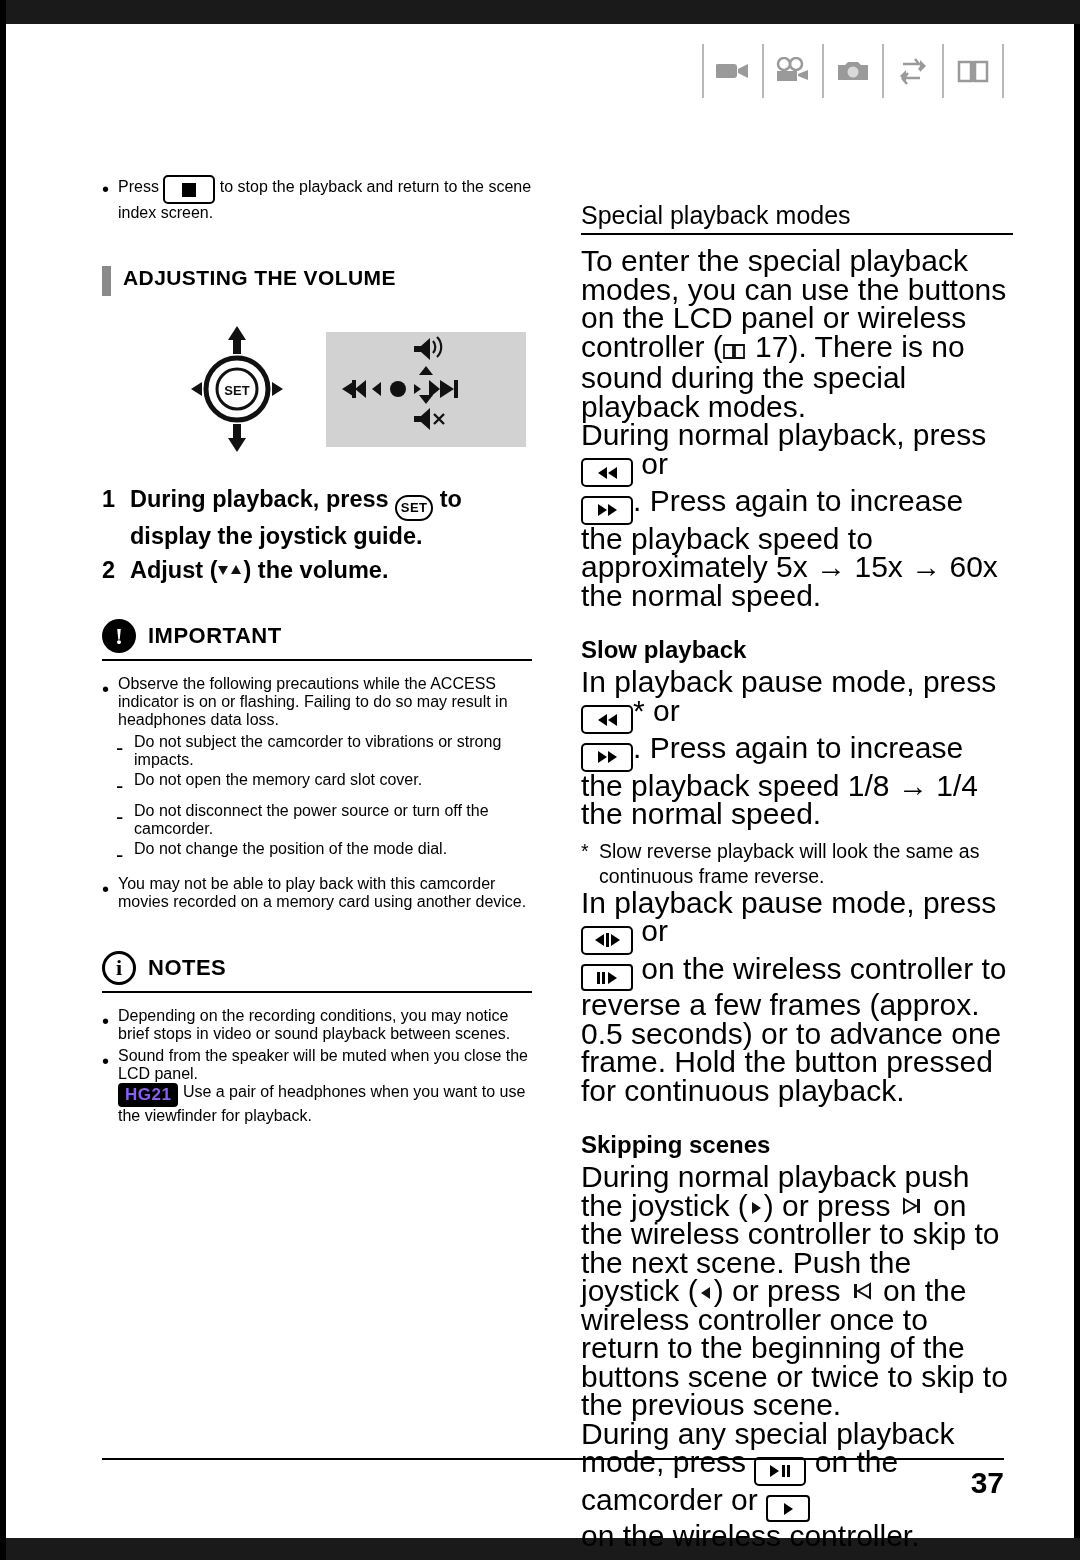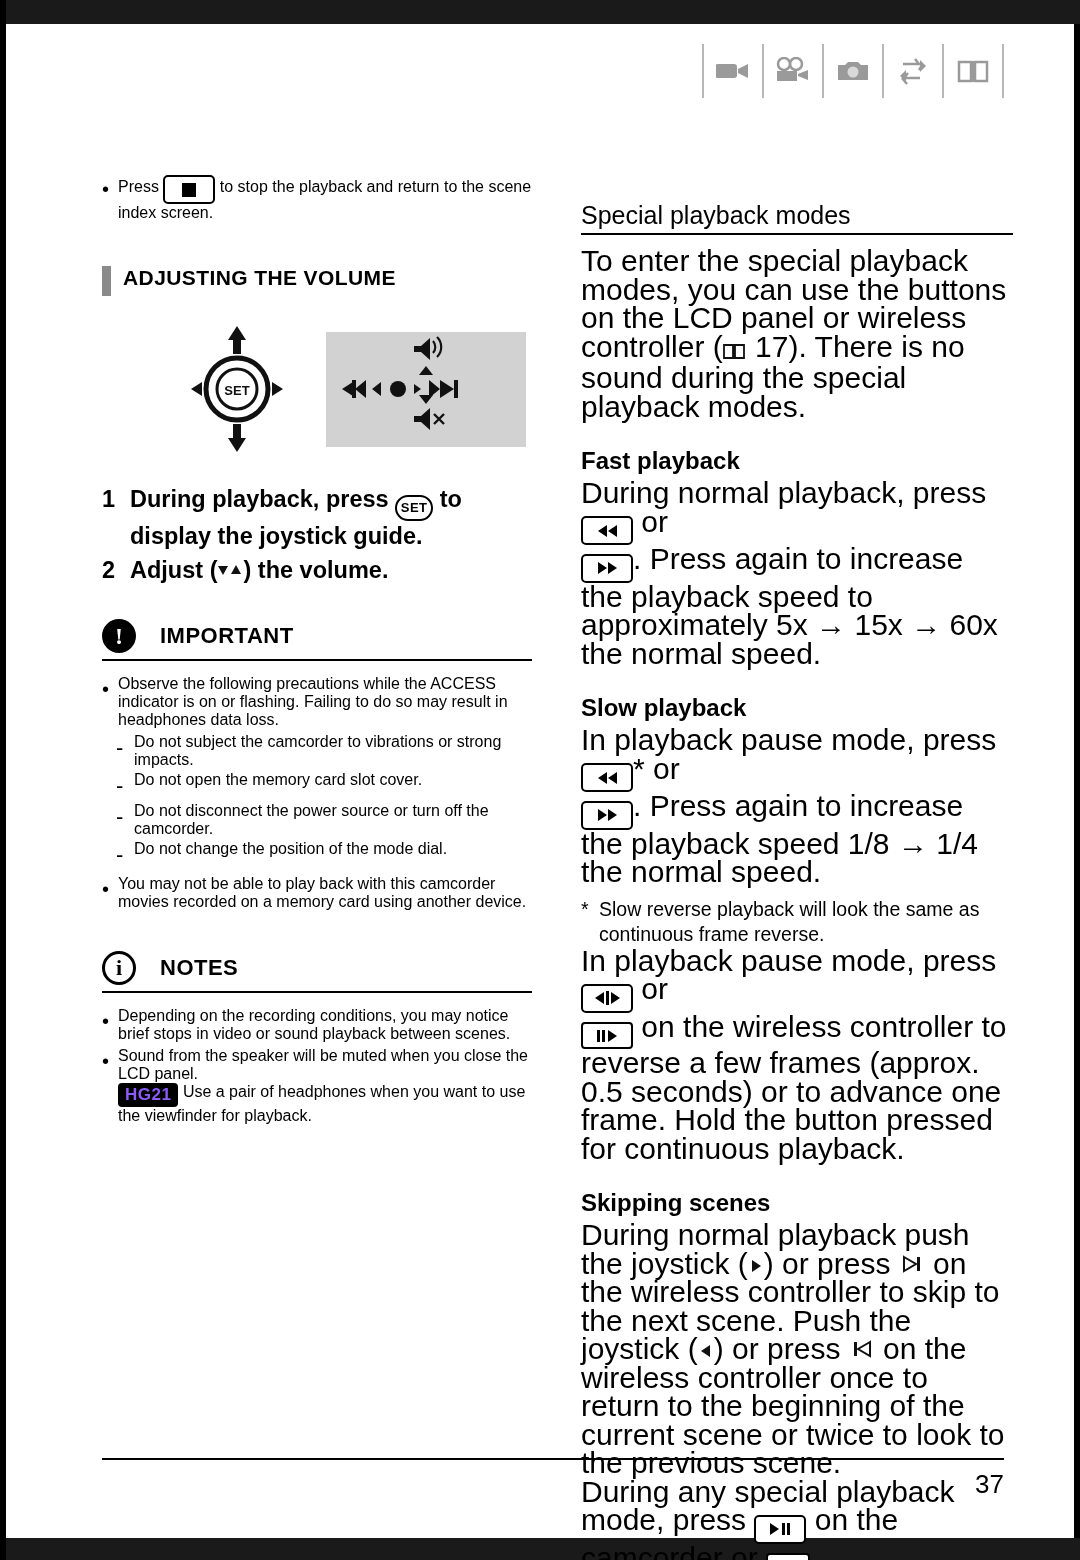--- a/index.html
+++ b/index.html
@@ -474,7 +474,6 @@
           </svg></span> <span>17</span><span>). There is no sound during the special playback modes.</span>
     </div>
 
-    <div class="rhead2">Fast playback</div>
     <div class="txt">
       <span>During normal playback, press</span>
       <span class="btn btn-wide">

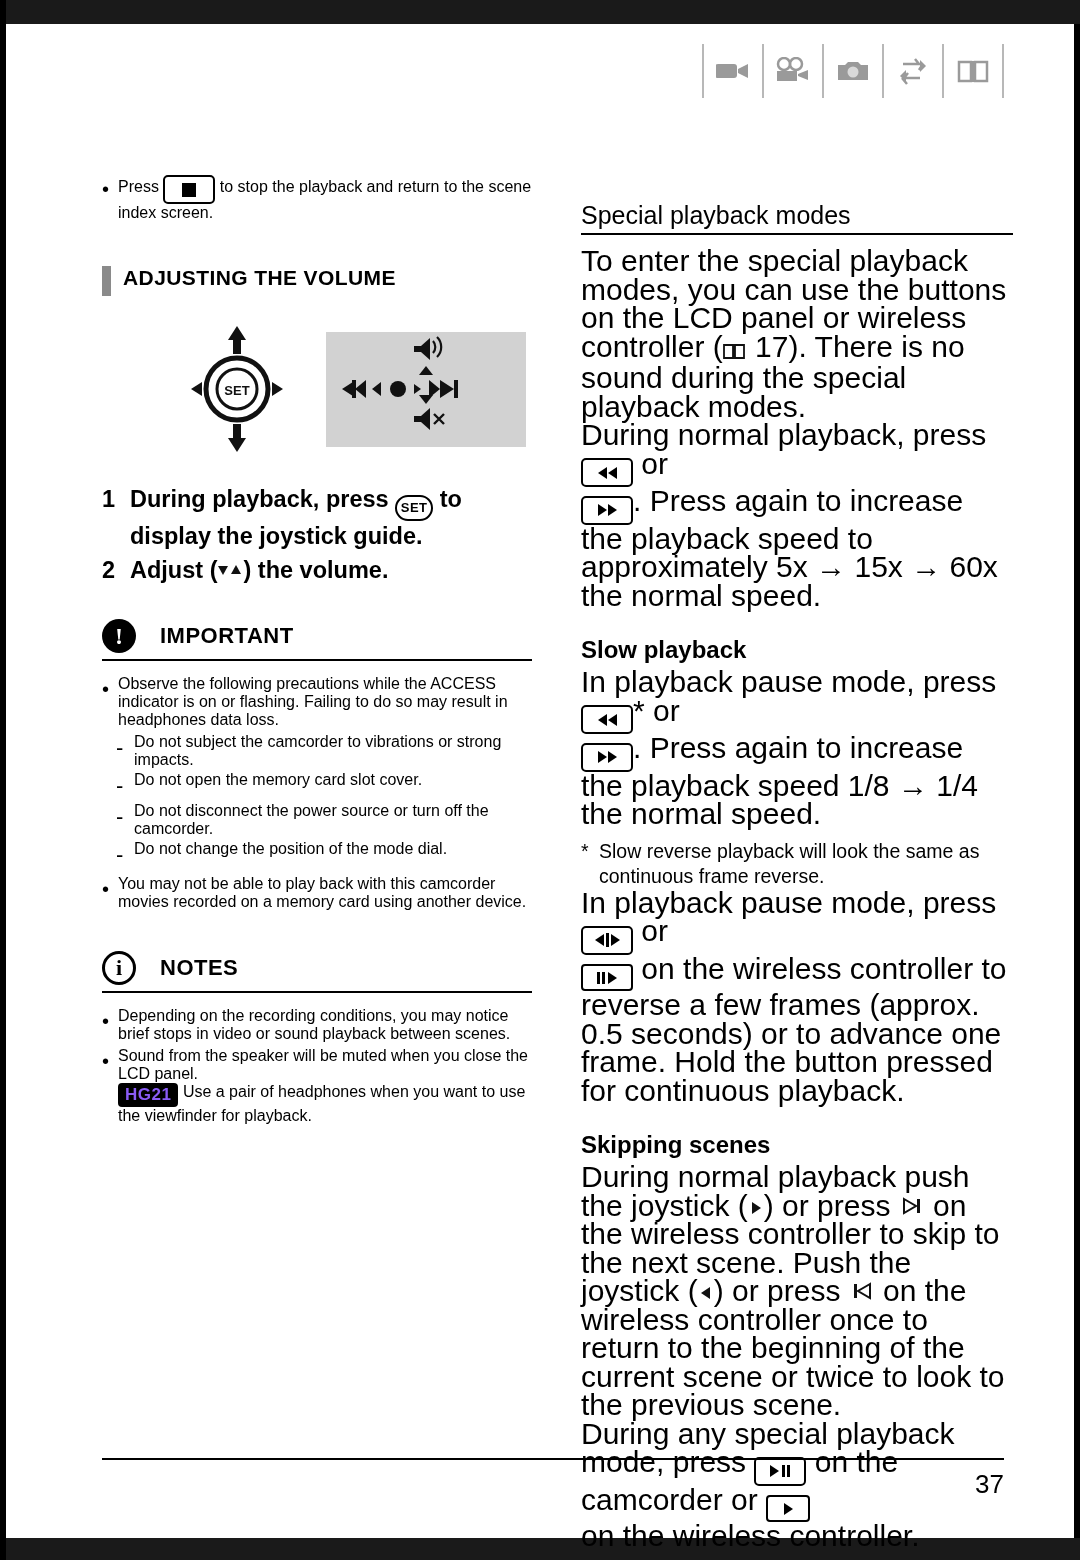--- a/index.html
+++ b/index.html
@@ -165,7 +165,7 @@
     font-weight: bold;
     font-size: 22px;
     letter-spacing: 0.5px;
-    margin-left: 24px;
+    margin-left: 12px;
   }
   .callout-rule {
     border-bottom: 2px solid #000;

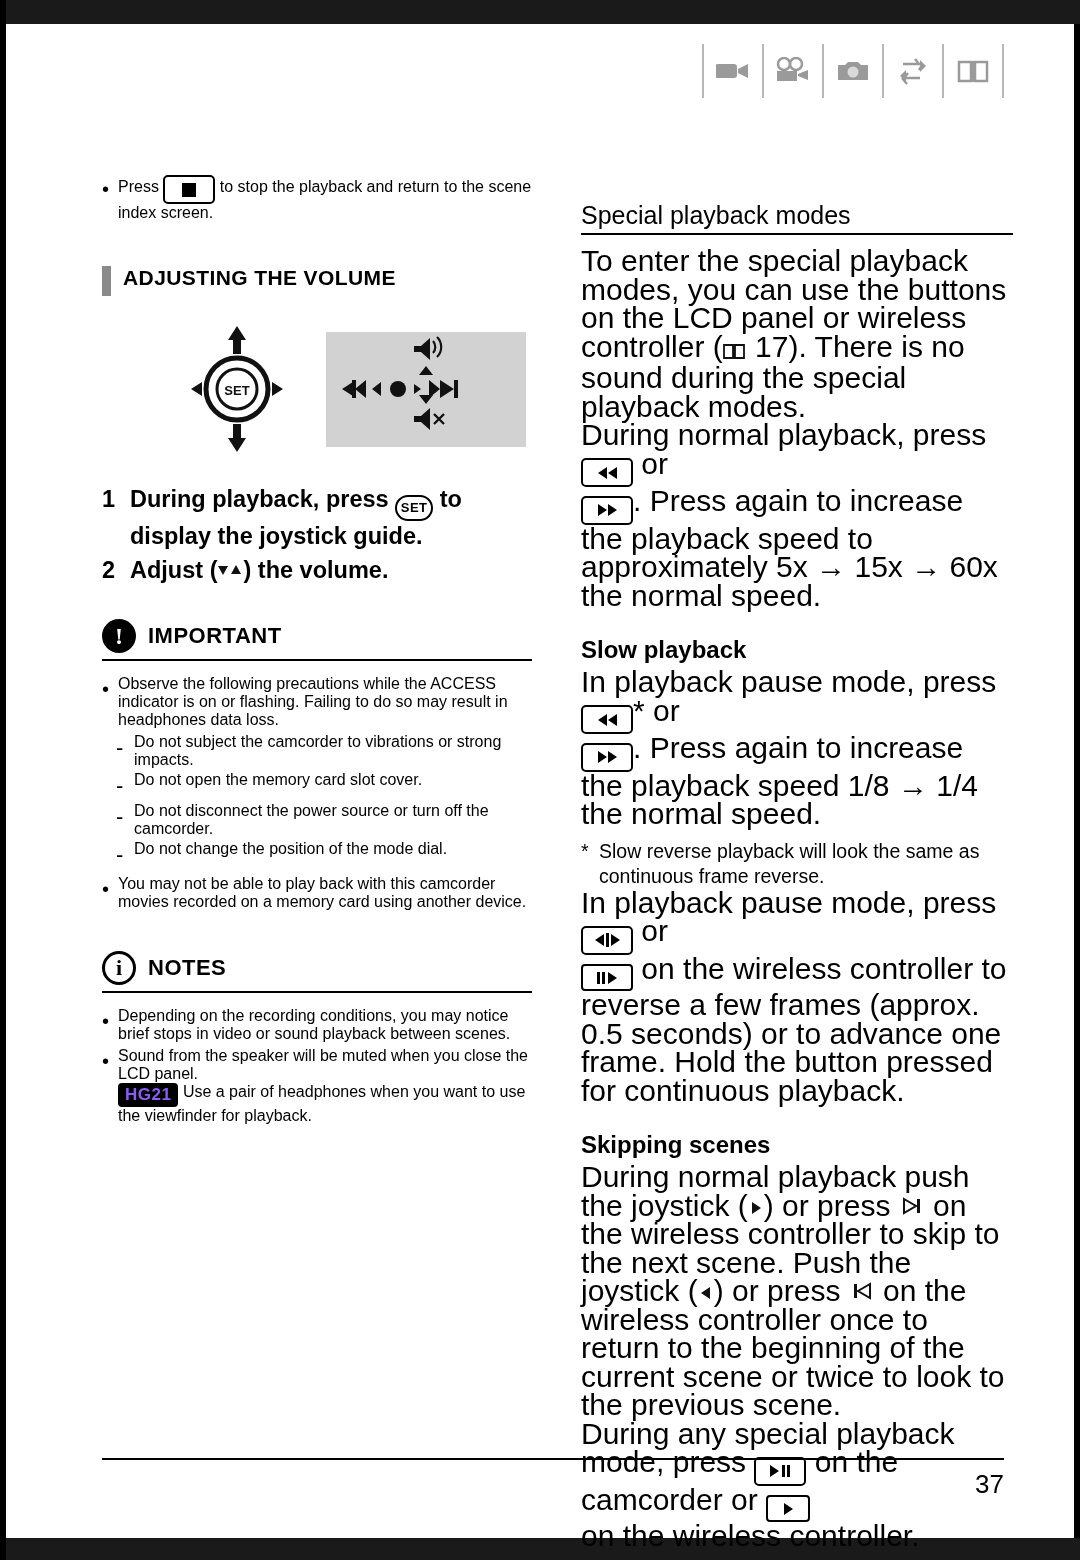--- a/index.html
+++ b/index.html
@@ -539,7 +539,7 @@
             <path d="M21 3 l-12 7 12 7 z" fill="none" stroke="#111" stroke-width="2"></path>
             <rect x="5" y="3" width="3" height="14" fill="#111"></rect>
           </svg></span>
-      <span>on the wireless controller once to return to the beginning of the current scene or twice to look to the previous scene.</span>
+      <span>on the wireless controller once to return to the beginning of the buttons scene or twice to skip to the previous scene.</span>
     </div>
 
     <div class="txt">

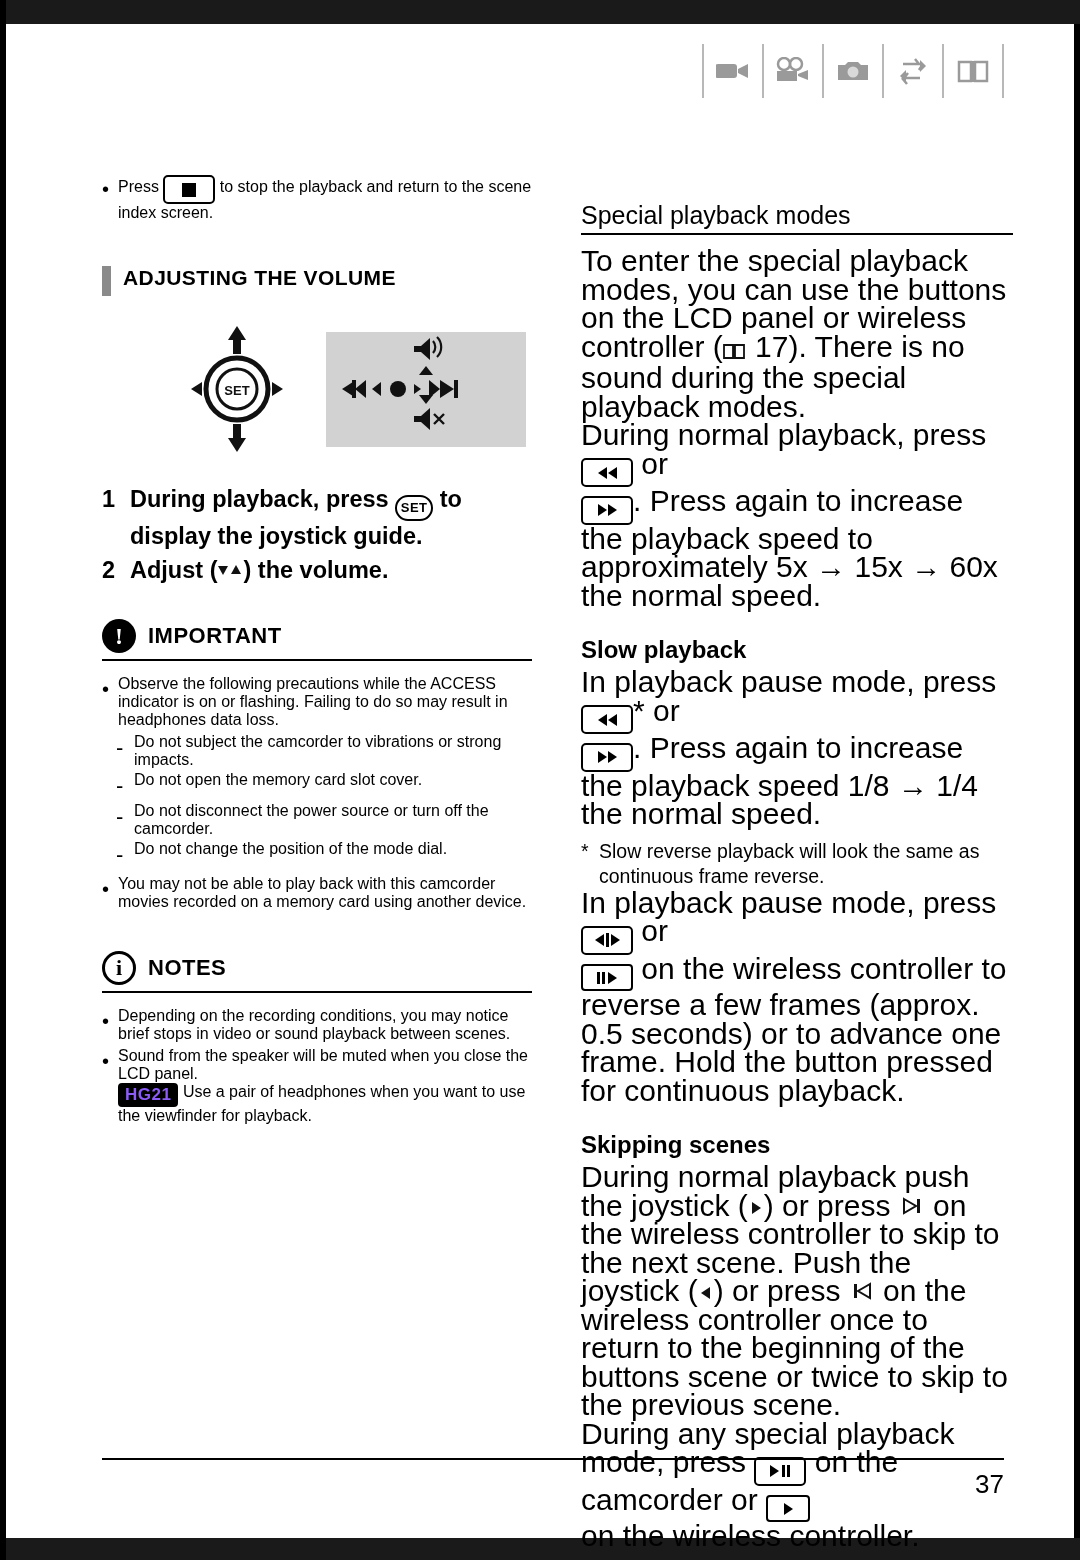--- a/index.html
+++ b/index.html
@@ -278,8 +278,8 @@
     position: absolute;
     right: 70px;
     bottom: 60px;
-    font-size: 26px;
-    font-weight: normal;
+    font-size: 30px;
+    font-weight: bold;
   }
   .page-rule {
     position: absolute;

